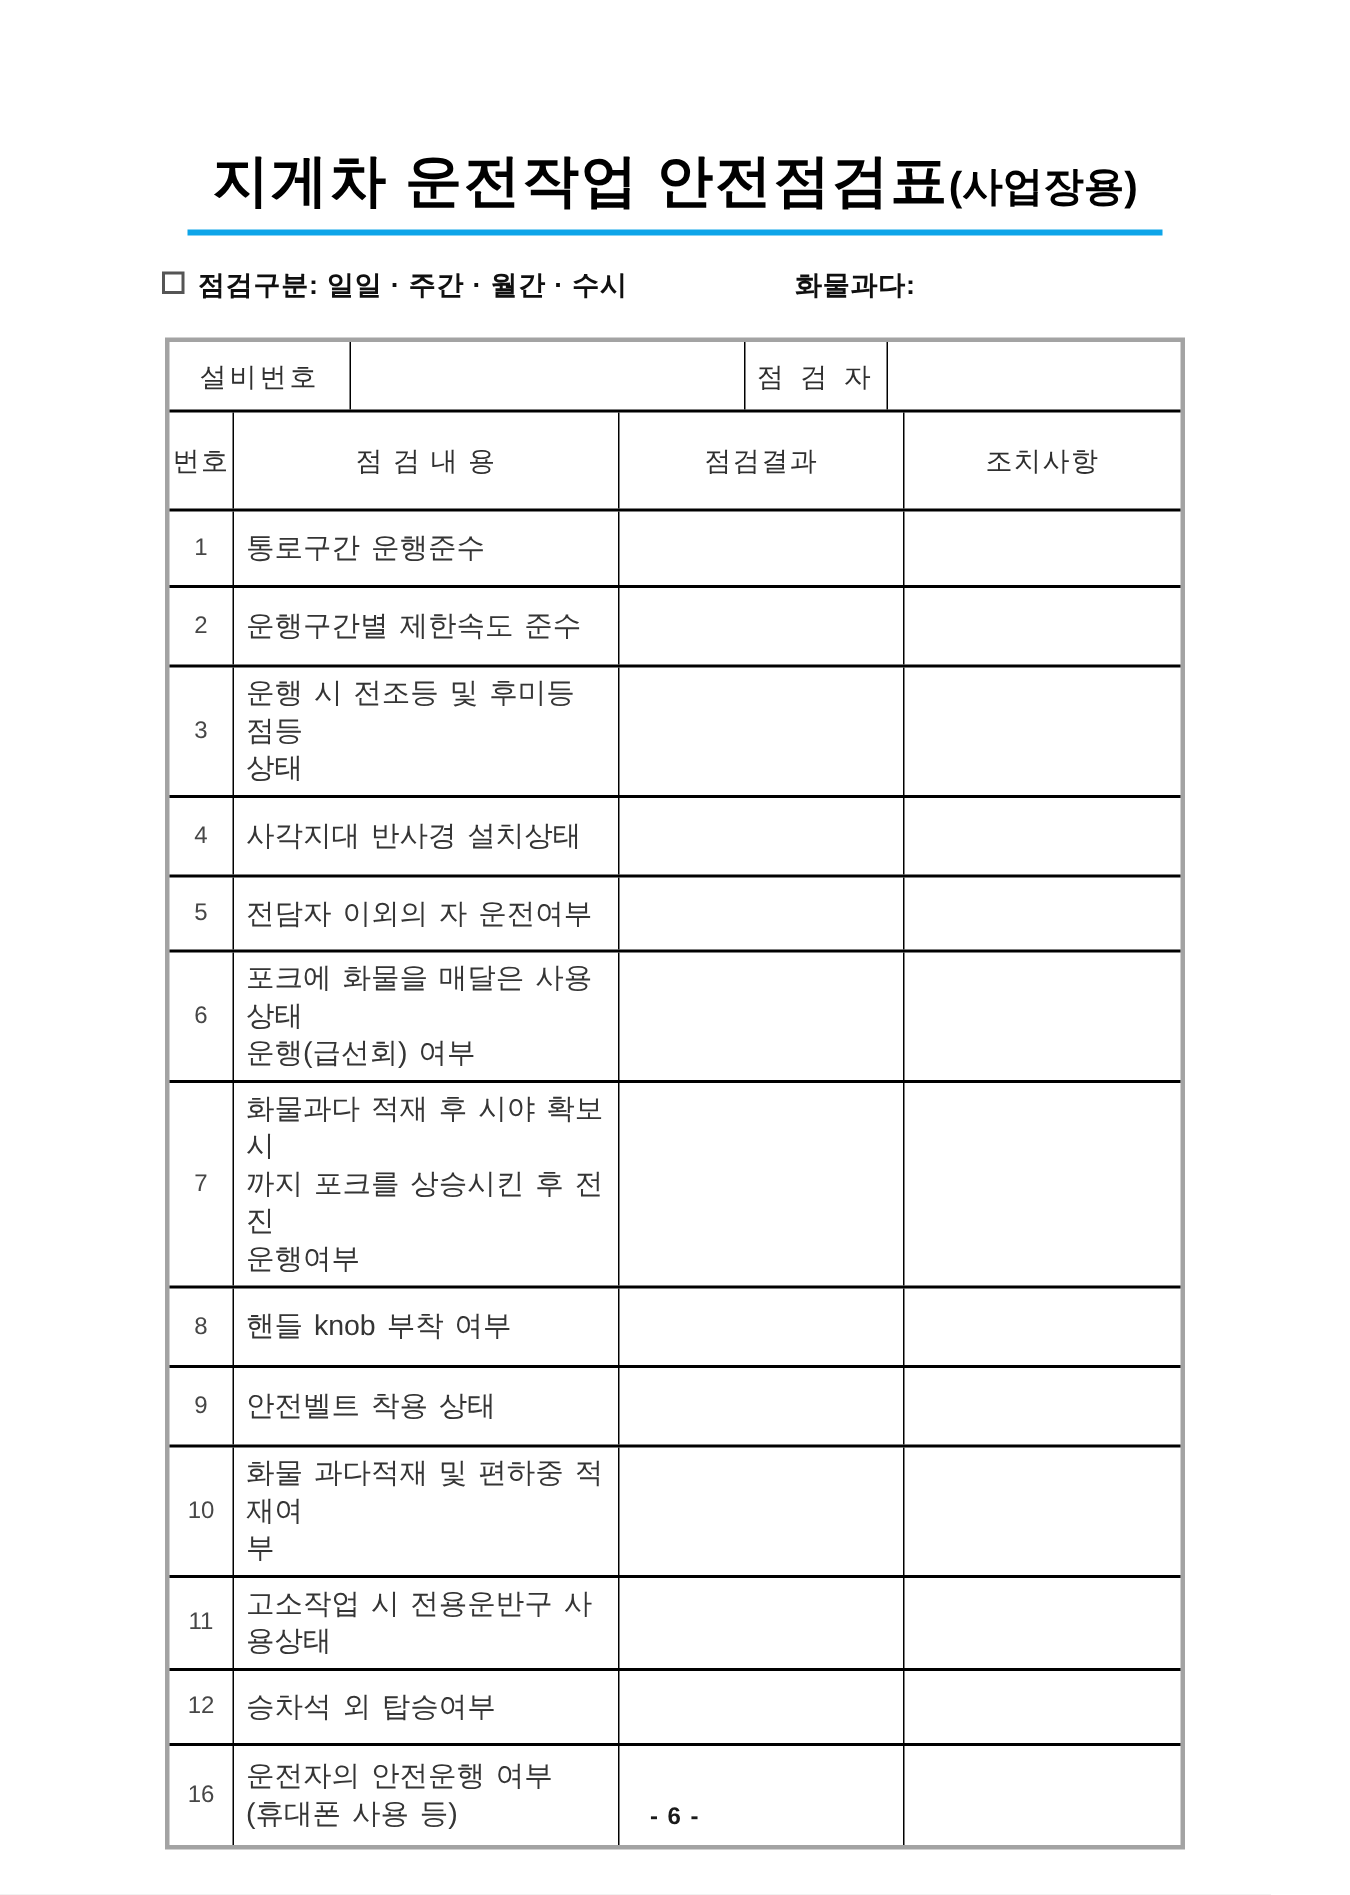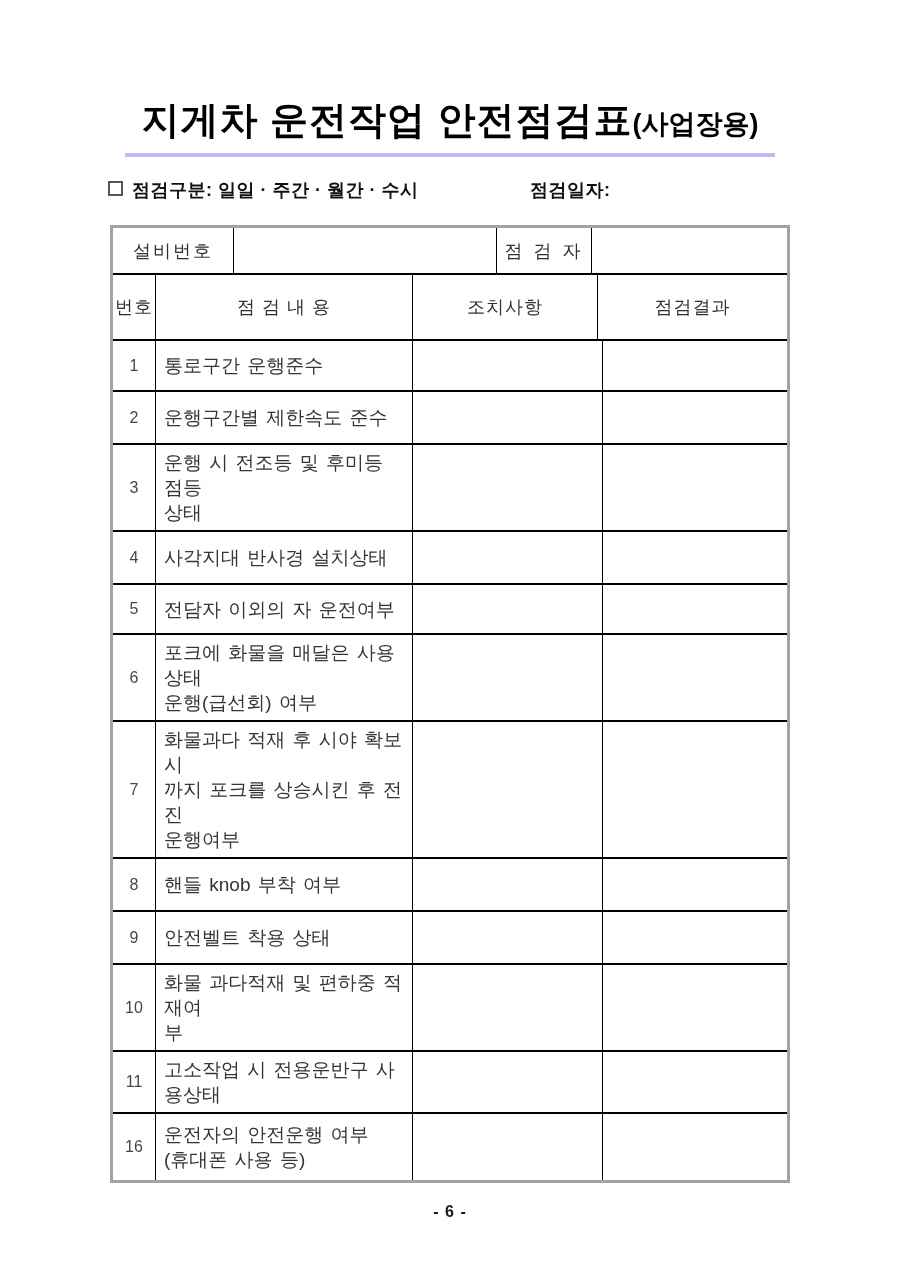--- a/index.html
+++ b/index.html
@@ -16,7 +16,7 @@
 
   
   .title-wrap { position:absolute; top:95px; left:0; width:100%; text-align:center; }
-  .title-inner { display:inline-block; border-bottom:4px solid #c4b5fd; padding:0 16px 7px 16px; white-space:nowrap; }
+  .title-inner { display:inline-block; border-bottom:4px solid #0ea5e9; padding:0 16px 7px 16px; white-space:nowrap; }
   .title-main { font-size:38px; font-weight:bold; color:#000; letter-spacing:1px; }
   .title-suffix { font-size:27px; font-weight:bold; color:#000; }
 

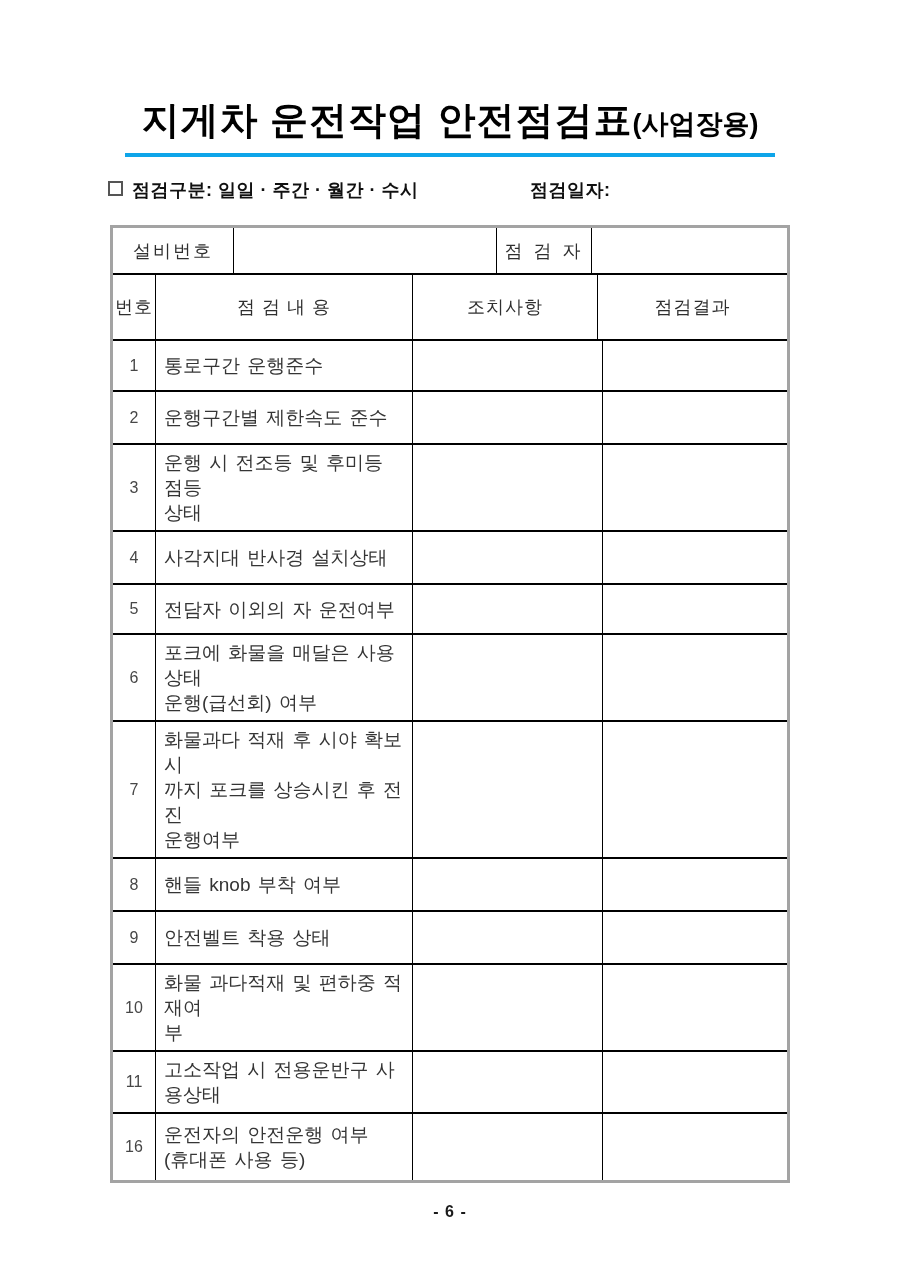--- a/index.html
+++ b/index.html
@@ -75,7 +75,7 @@
   <div class="check-line">
     <span class="checkbox"></span>
     <span class="check-label">점검구분: 일일 · 주간 · 월간 · 수시</span>
-    <span class="date-label">점검일자:</span>
+    <span class="date-label">화물과다:</span>
   </div>
 
   <div class="table-outer">

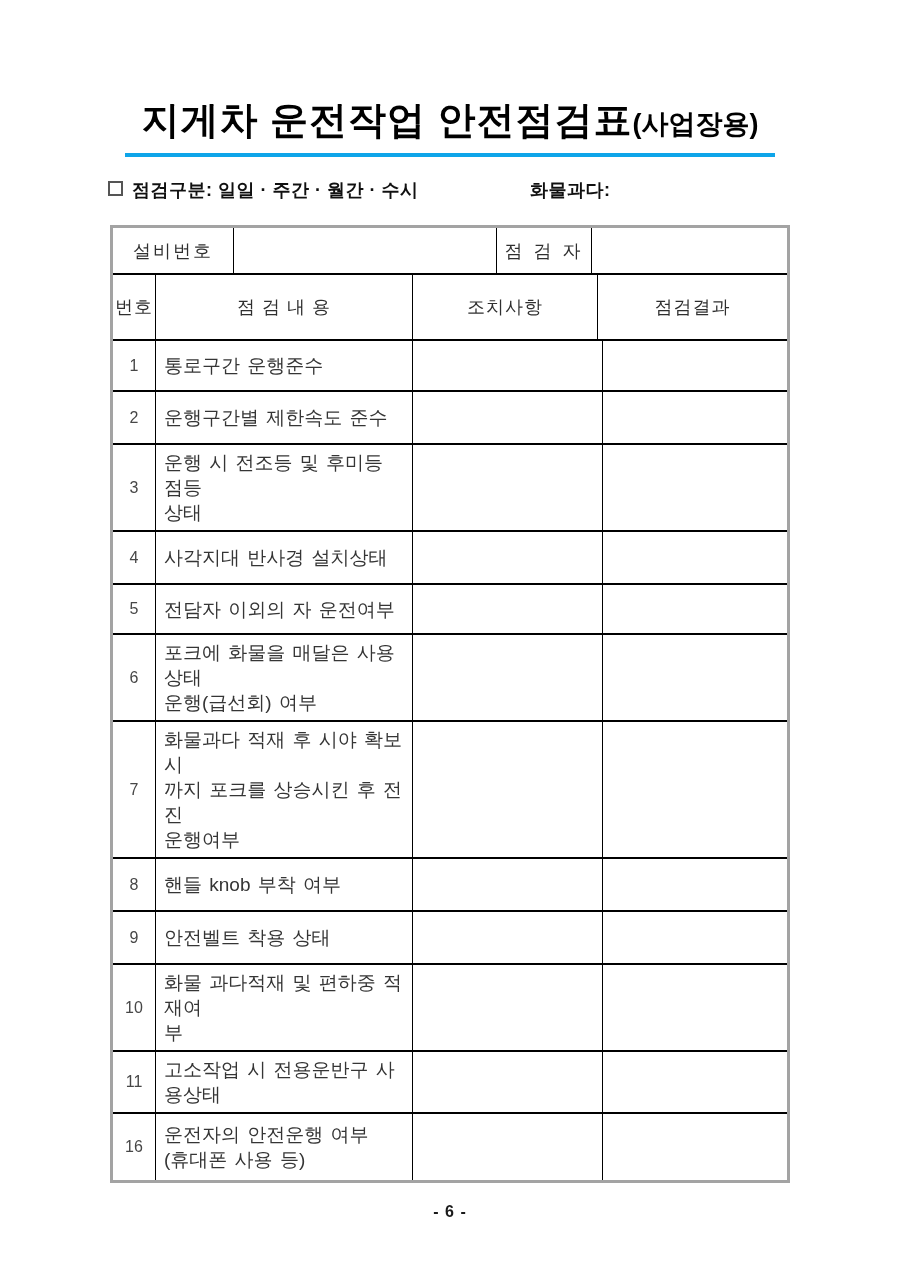--- a/index.html
+++ b/index.html
@@ -90,8 +90,8 @@
     <div class="trow header-row">
       <div class="cell c-no">번호</div>
       <div class="cell c-content">점 검 내 용</div>
+      <div class="cell c-result">점검결과</div>
       <div class="cell c-action">조치사항</div>
-      <div class="cell c-result">점검결과</div>
     </div>
 
     <div class="trow body-row" style="min-height:51px">

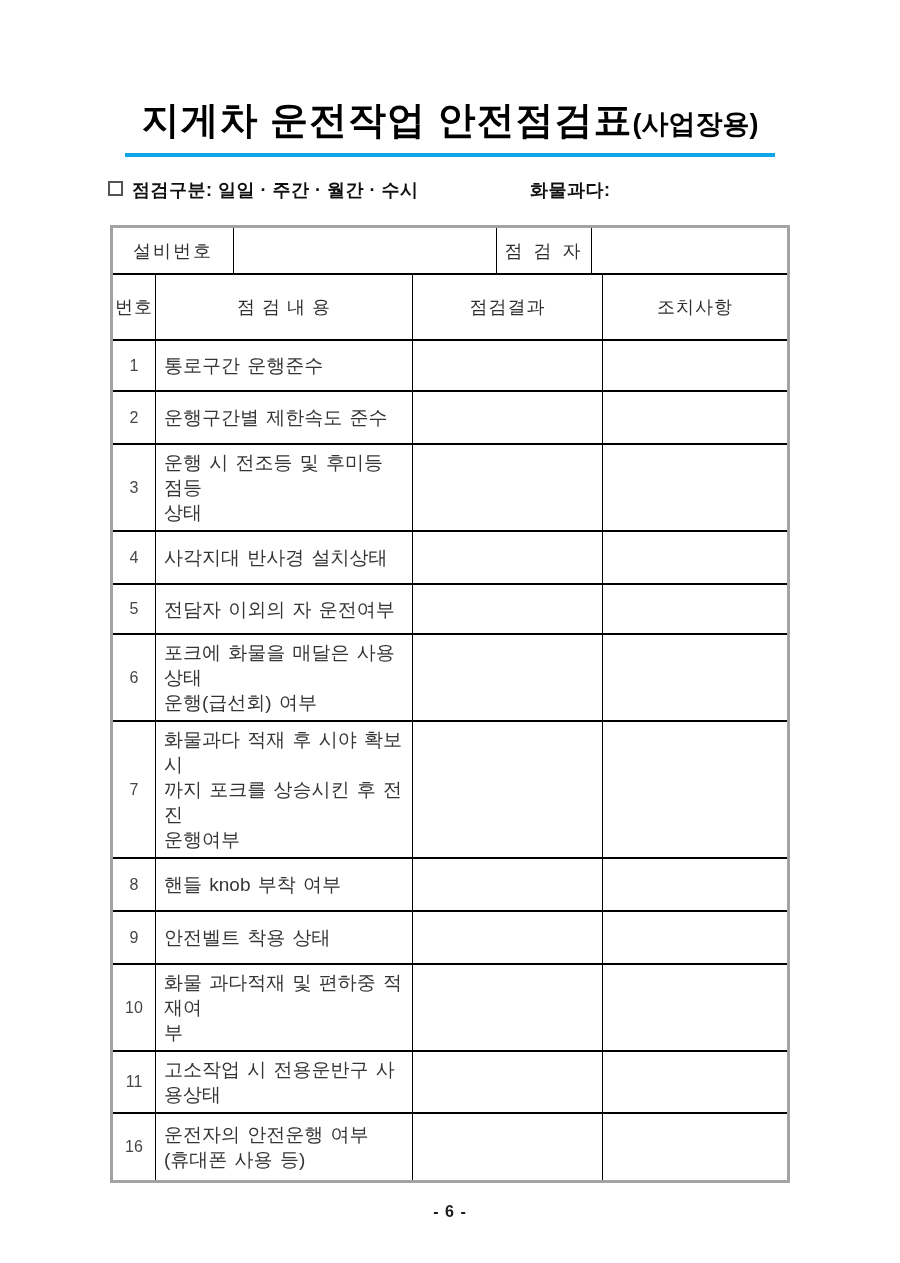--- a/index.html
+++ b/index.html
@@ -165,6 +165,12 @@
       <div class="cell c-result"></div>
       <div class="cell c-action"></div>
     </div>
+    <div class="trow body-row" style="min-height:50px">
+      <div class="cell c-no">12</div>
+      <div class="cell c-content">승차석 외 탑승여부</div>
+      <div class="cell c-result"></div>
+      <div class="cell c-action"></div>
+    </div>
     <div class="trow body-row" style="min-height:68px">
       <div class="cell c-no">16</div>
       <div class="cell c-content">운전자의 안전운행 여부

